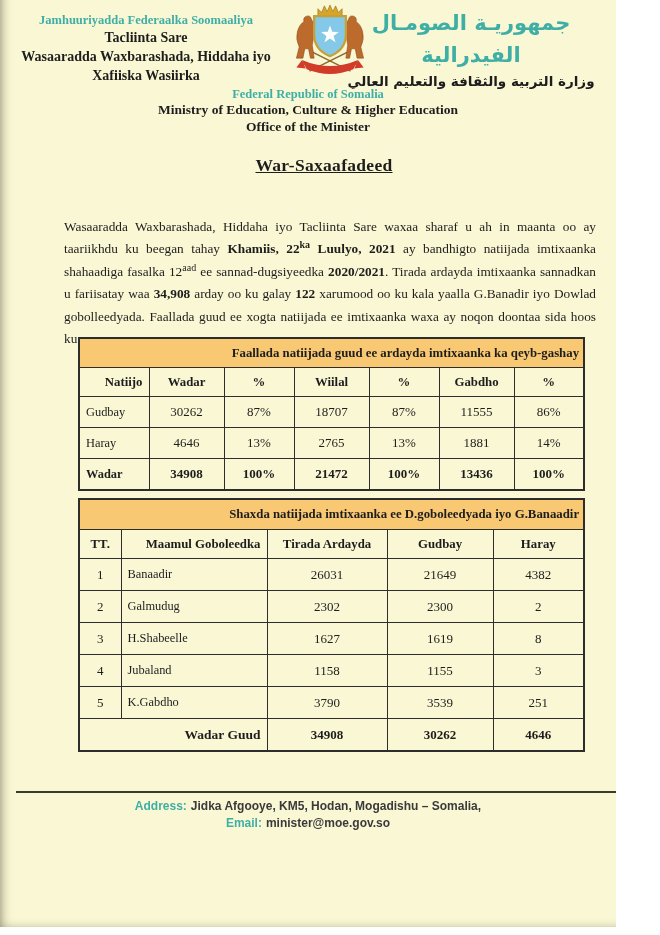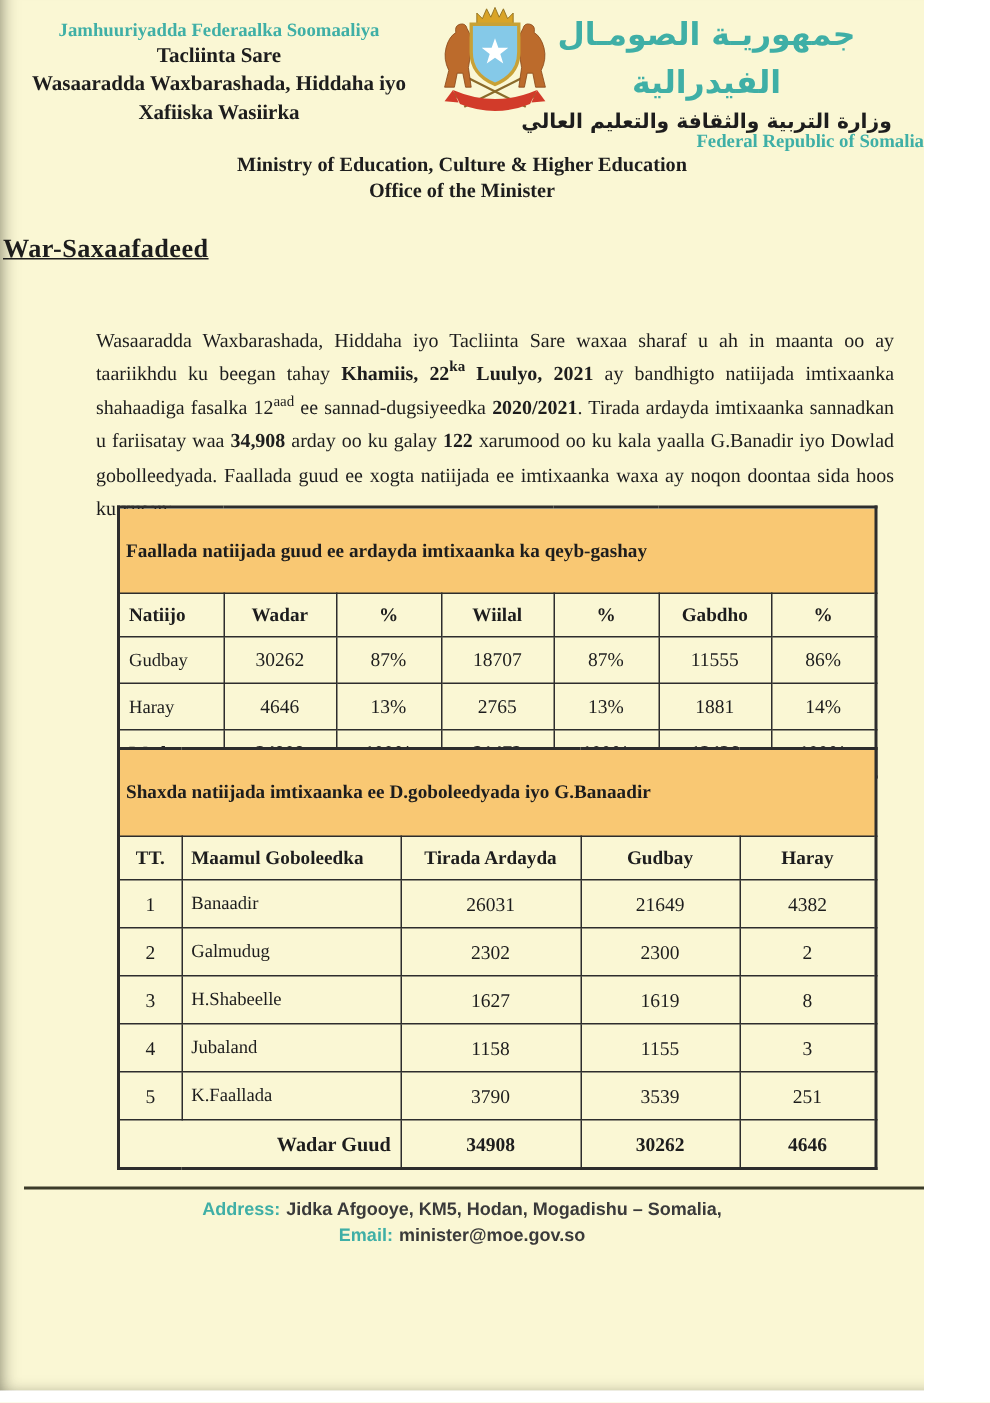--- a/index.html
+++ b/index.html
@@ -24,7 +24,7 @@
   .hr-teal{color:var(--teal);font-size:21px;font-weight:bold;}
   .hr-bold{font-weight:bold;font-size:13.5px;}
   .header-center{position:absolute;top:87px;left:0;width:100%;text-align:center;line-height:1.22;}
-  .hc-teal{color:var(--teal);font-weight:bold;font-size:12.5px;text-align:right;}
+  .hc-teal{color:var(--teal);font-weight:bold;font-size:12.5px;}
   .hc-bold{font-weight:bold;font-size:13.5px;}
   
   .title{position:absolute;top:155px;left:2px;width:100%;text-align:left;}

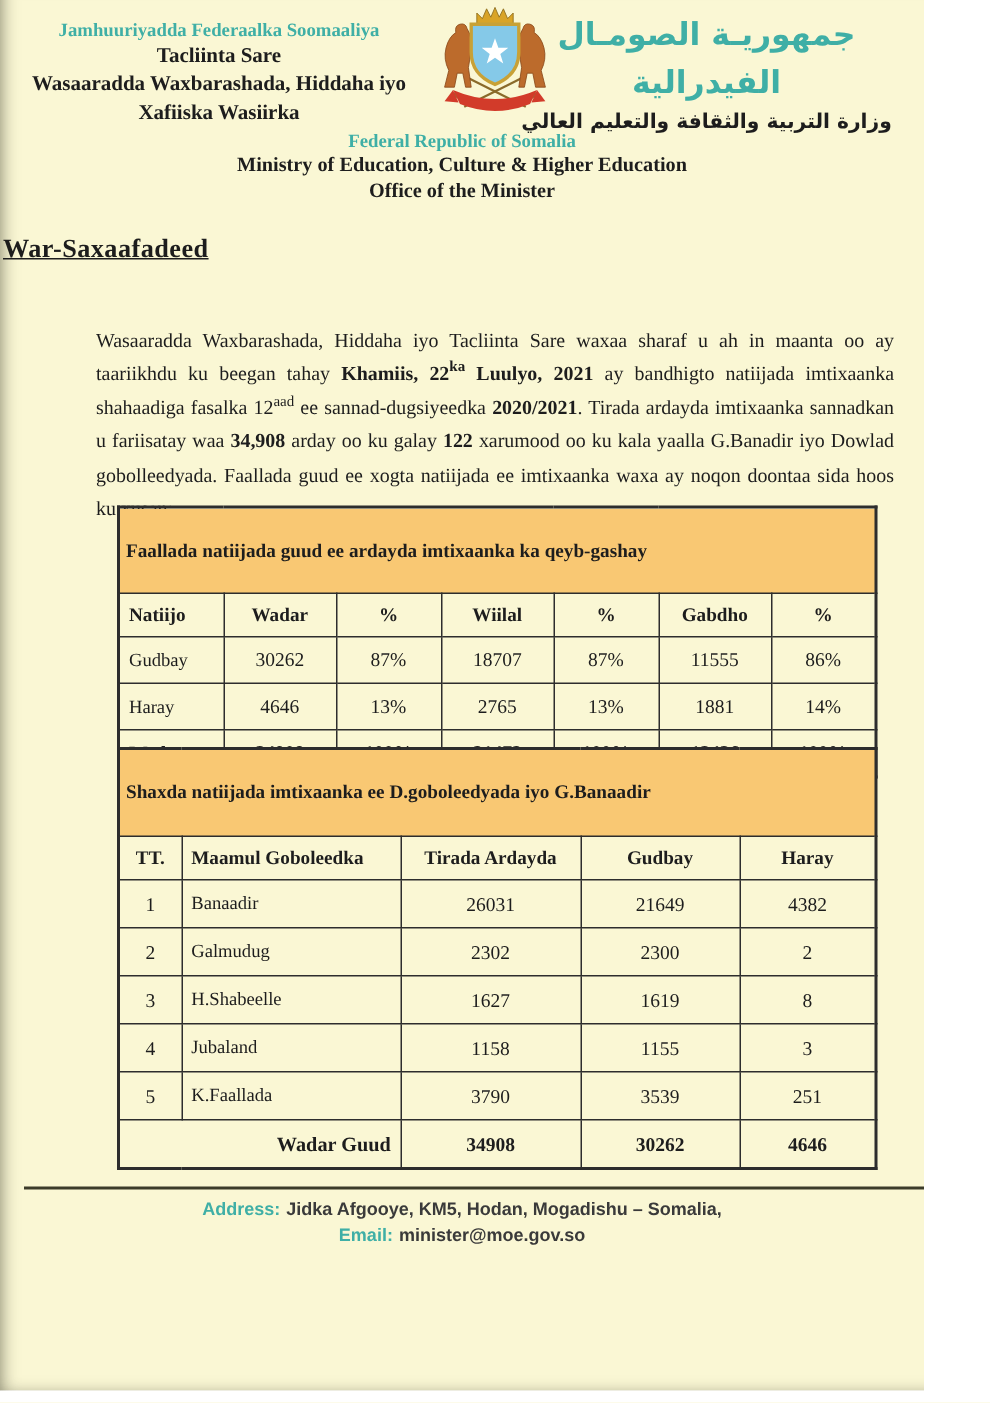--- a/index.html
+++ b/index.html
@@ -27,7 +27,7 @@
   .hc-teal{color:var(--teal);font-weight:bold;font-size:12.5px;}
   .hc-bold{font-weight:bold;font-size:13.5px;}
   
-  .title{position:absolute;top:155px;left:2px;width:100%;text-align:left;}
+  .title{position:absolute;top:155px;left:16px;width:100%;text-align:center;}
   .title span{font-size:17.5px;font-weight:bold;text-decoration:underline;letter-spacing:.3px;}
   
   .para{position:absolute;top:216px;left:64px;width:532px;text-align:justify;

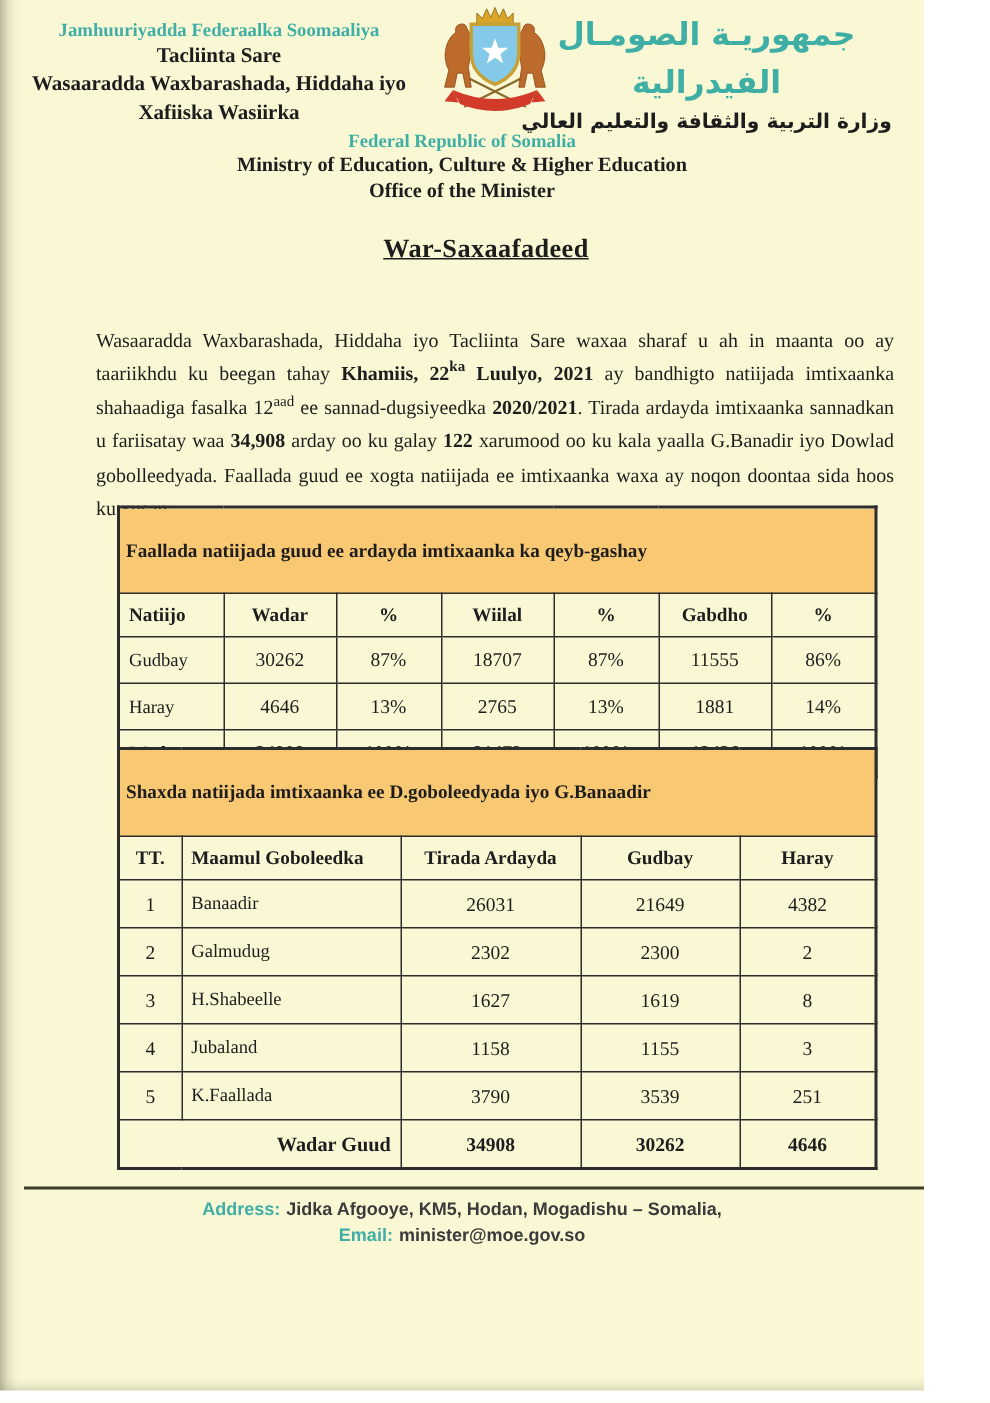--- a/index.html
+++ b/index.html
@@ -39,8 +39,8 @@
   table,td,th{border:1.5px solid #2d2d2d;}
   table{border-width:2px;}
   td,th{padding:2px 6px;overflow:hidden;}
-  .caption-cell{background:var(--caption-bg);font-weight:bold;text-align:left;font-size:12.8px;
-    height:19px;padding:15px 4px;margin-top:16px;}
+  .caption-cell{background:var(--caption-bg);font-weight:bold;text-align:right;font-size:12.8px;
+    height:19px;padding:1px 4px;margin-top:16px;}
   th{font-weight:bold;text-align:center;font-size:12.8px;height:24px;}
   th.th-left{text-align:left;}
   .t1{top:337px;}

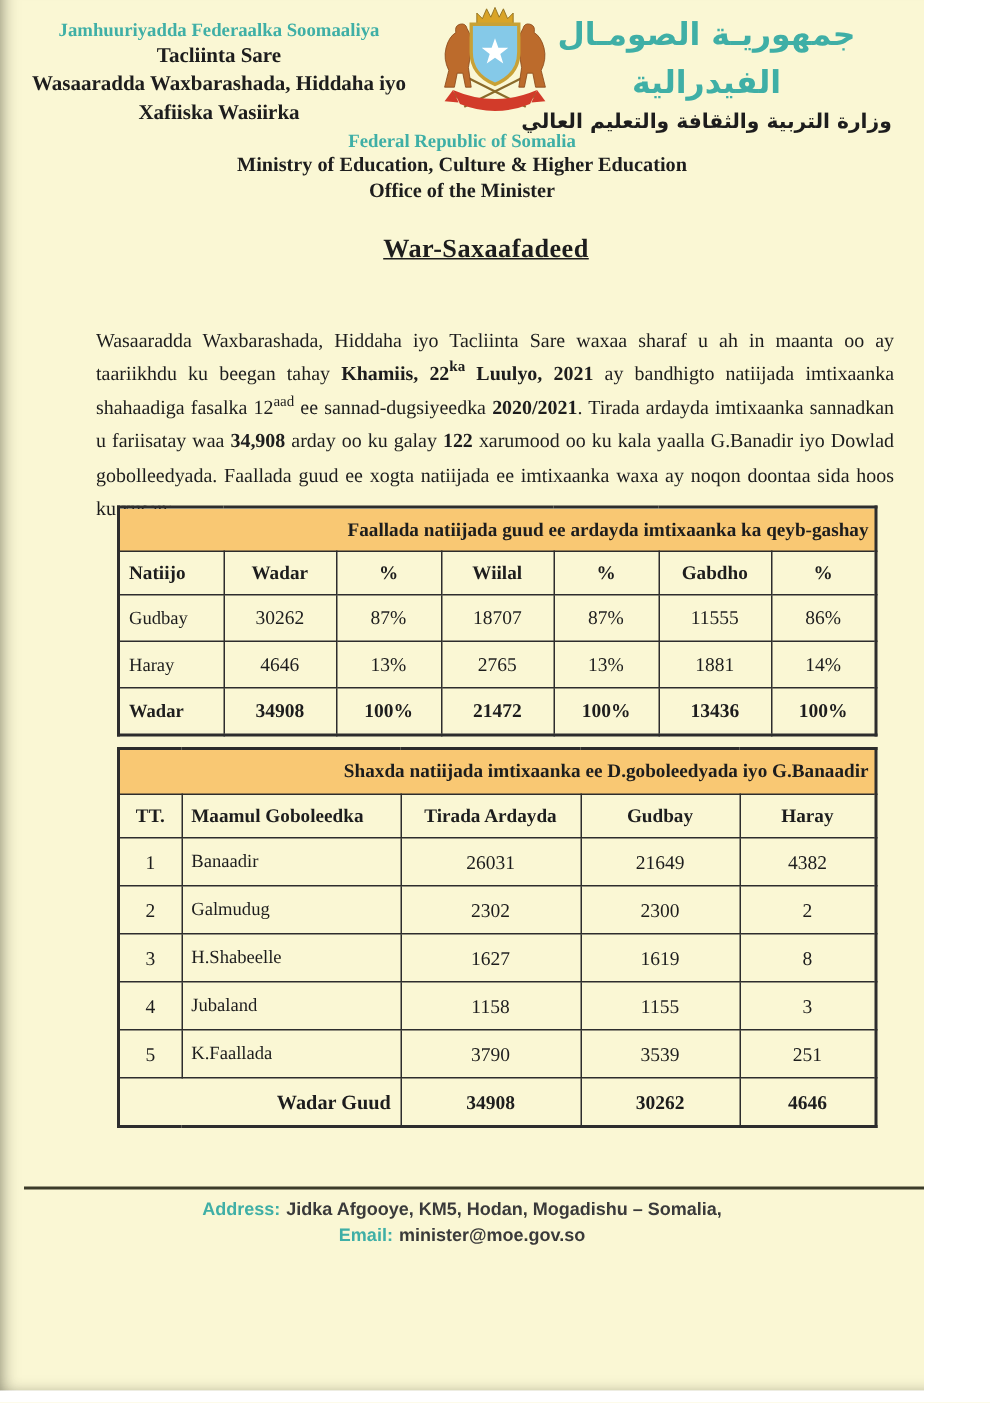--- a/index.html
+++ b/index.html
@@ -42,7 +42,7 @@
   .caption-cell{background:var(--caption-bg);font-weight:bold;text-align:right;font-size:12.8px;
     height:19px;padding:1px 4px;margin-top:16px;}
   th{font-weight:bold;text-align:center;font-size:12.8px;height:24px;}
-  th.th-left{text-align:left;}
+  th.th-left{text-align:right;}
   .t1{top:337px;}
   .t1 td{height:26px;}
   .t2{top:498px;}

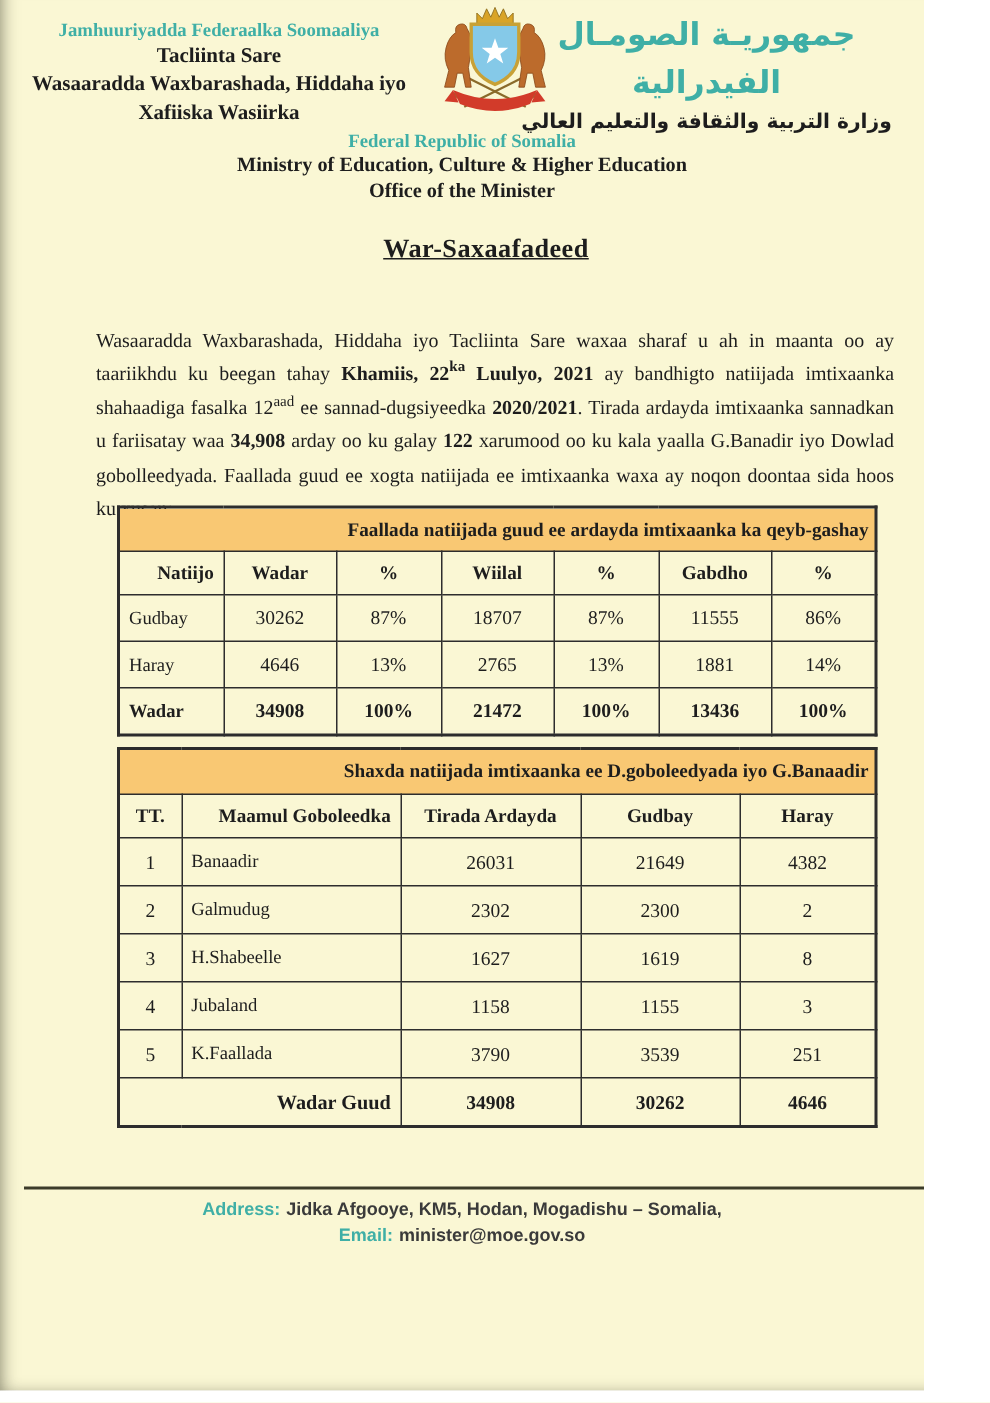--- a/index.html
+++ b/index.html
@@ -210,7 +210,7 @@
         </tr>
         <tr>
           <td class="cell-center">5</td>
-          <td class="cell-left">K.Faallada</td>
+          <td class="cell-left">K.Gabdho</td>
           <td class="cell-center">3790</td>
           <td class="cell-center">3539</td>
           <td class="cell-center">251</td>

